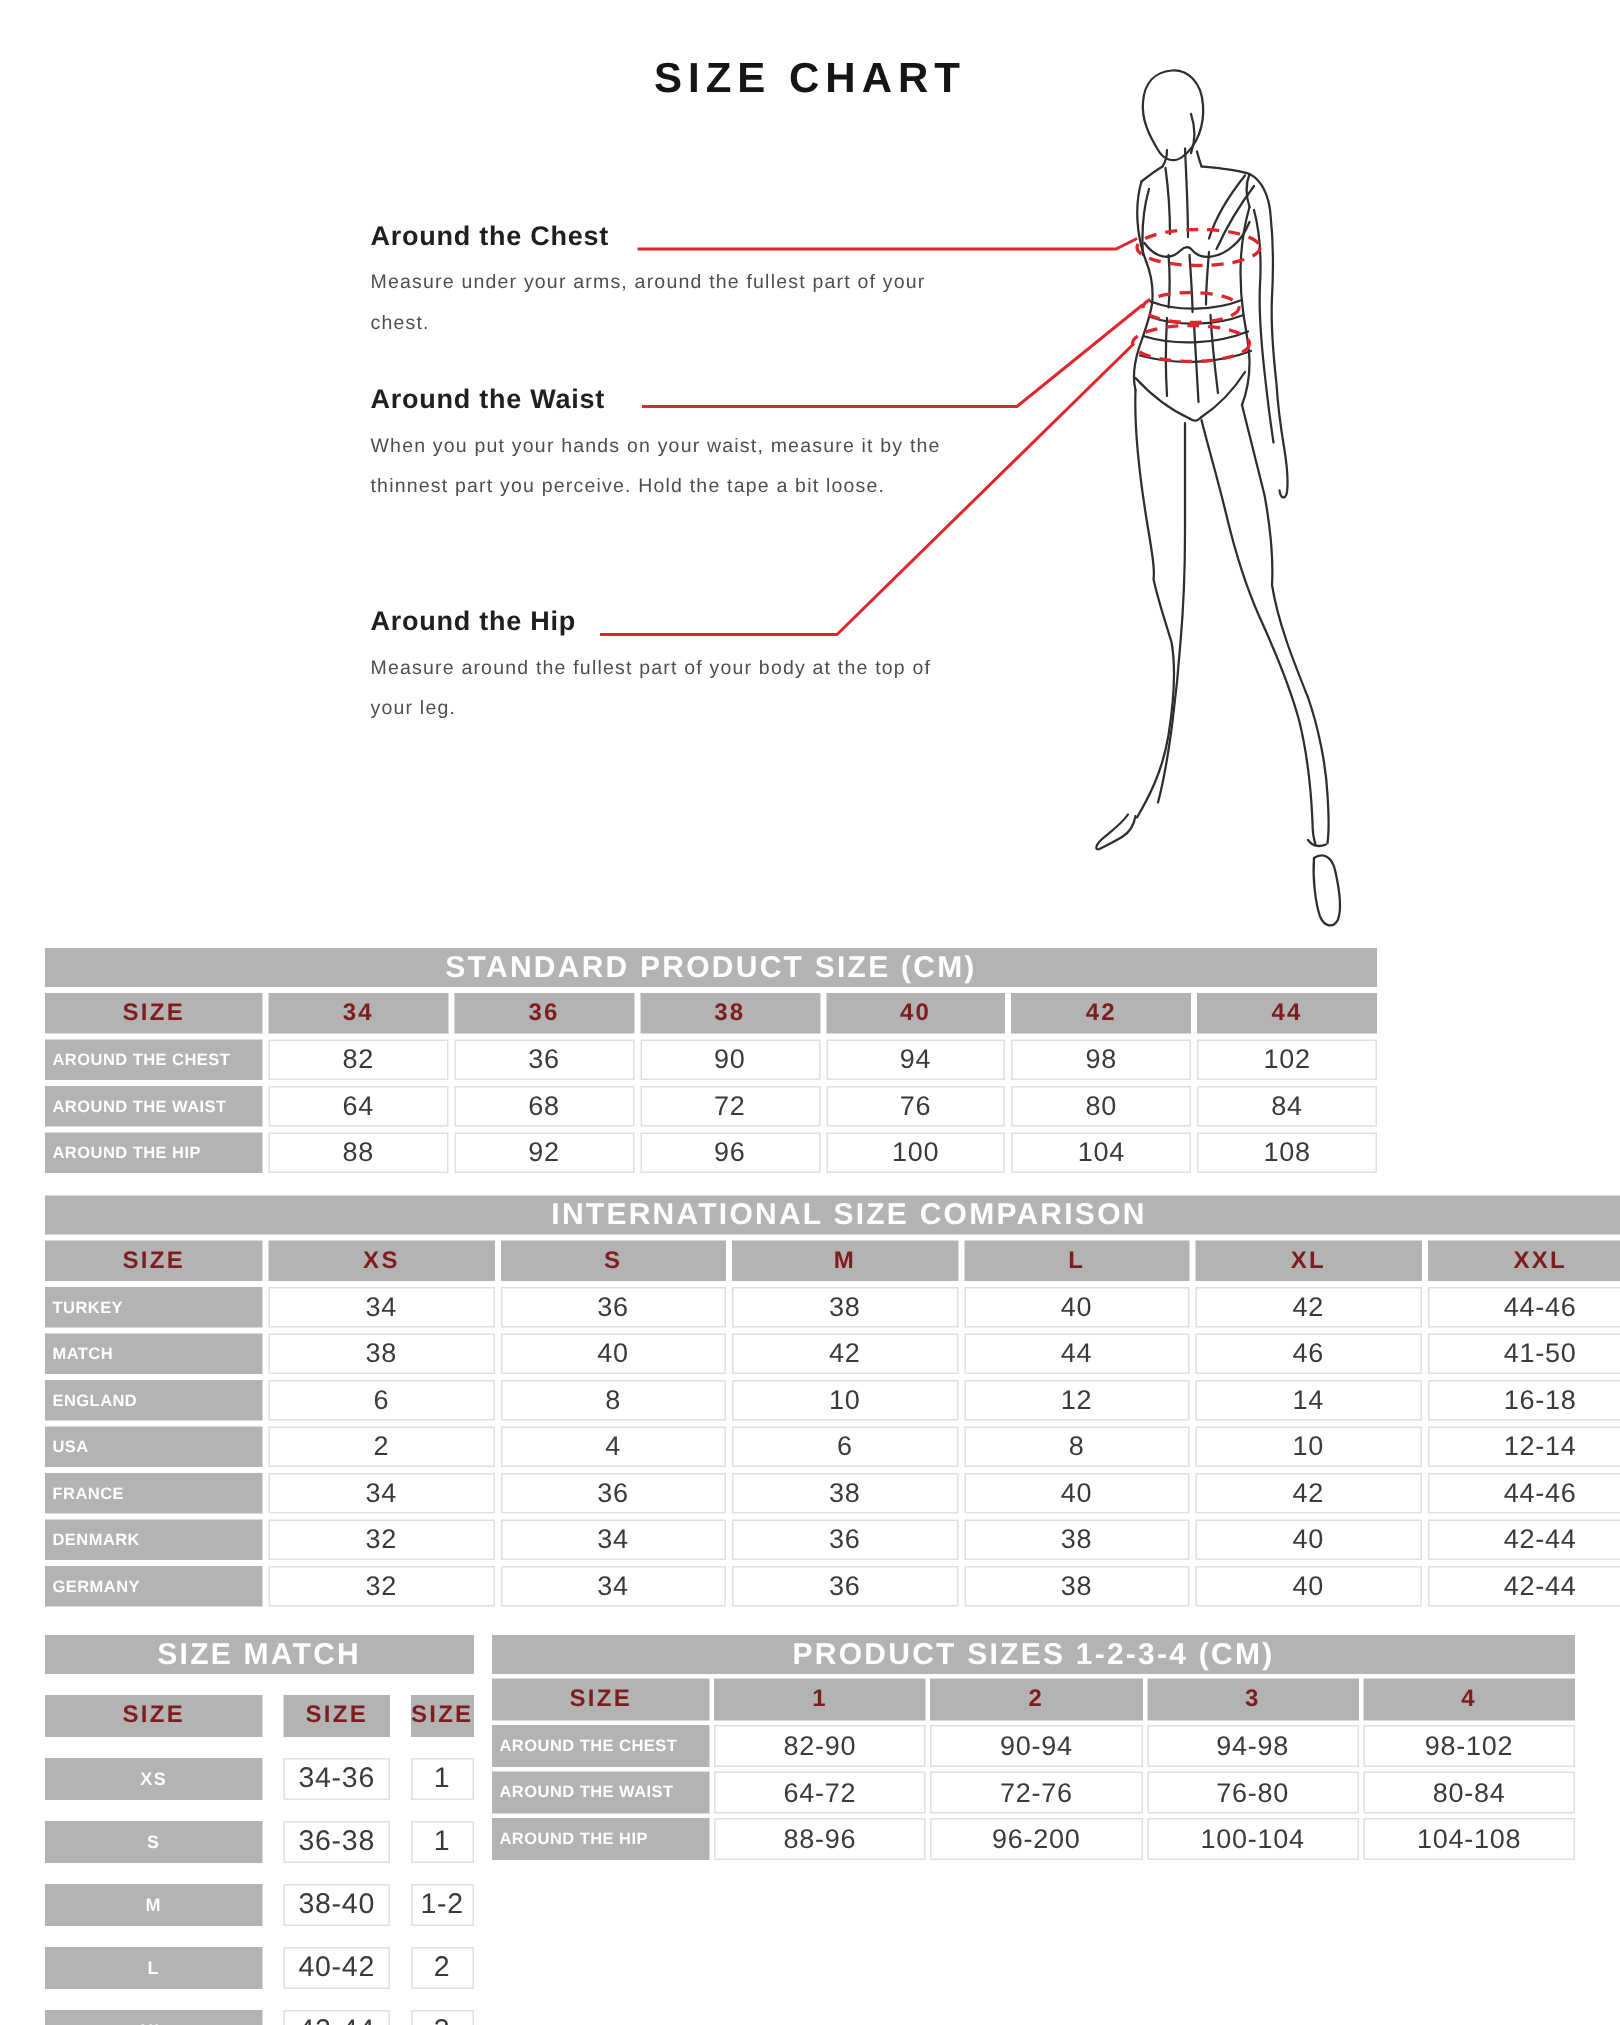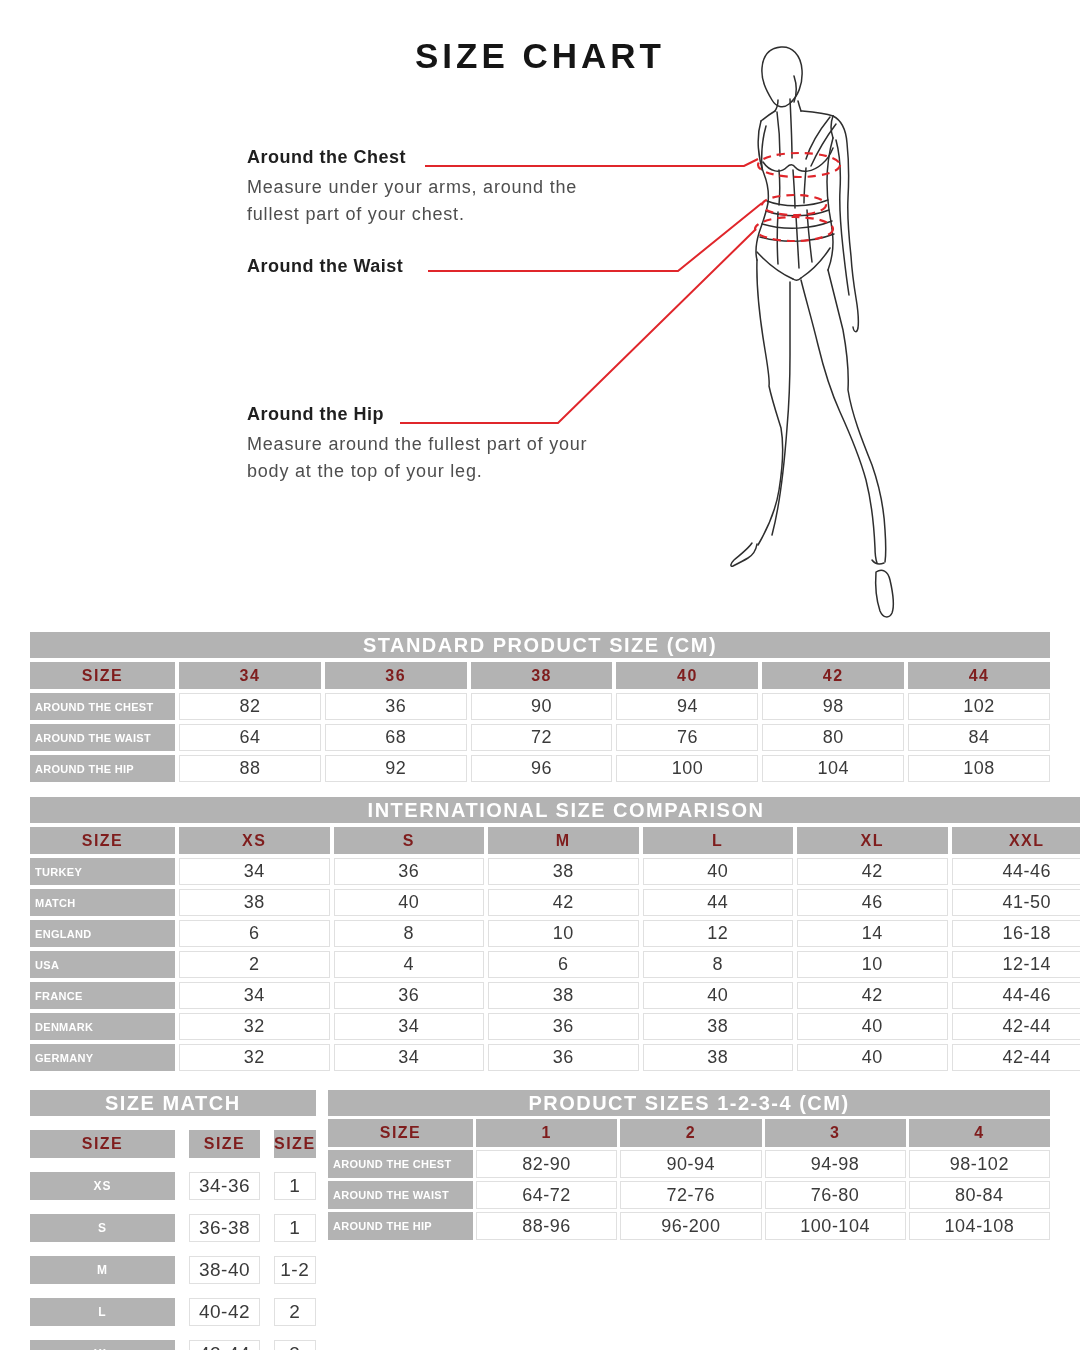--- a/index.html
+++ b/index.html
@@ -18,7 +18,7 @@
   }
   .title{
     position:absolute;top:36px;left:0;width:1080px;margin:0;text-align:center;
-    font-size:35px;font-weight:bold;letter-spacing:4px;color:#151515;
+    font-size:28px;font-weight:bold;letter-spacing:4px;color:#151515;
   }
   .figure-svg{position:absolute;top:0;left:0;pointer-events:none;}
   .croquis path{fill:none;stroke:var(--figure-line);stroke-width:1.5;stroke-linecap:round;stroke-linejoin:round;}

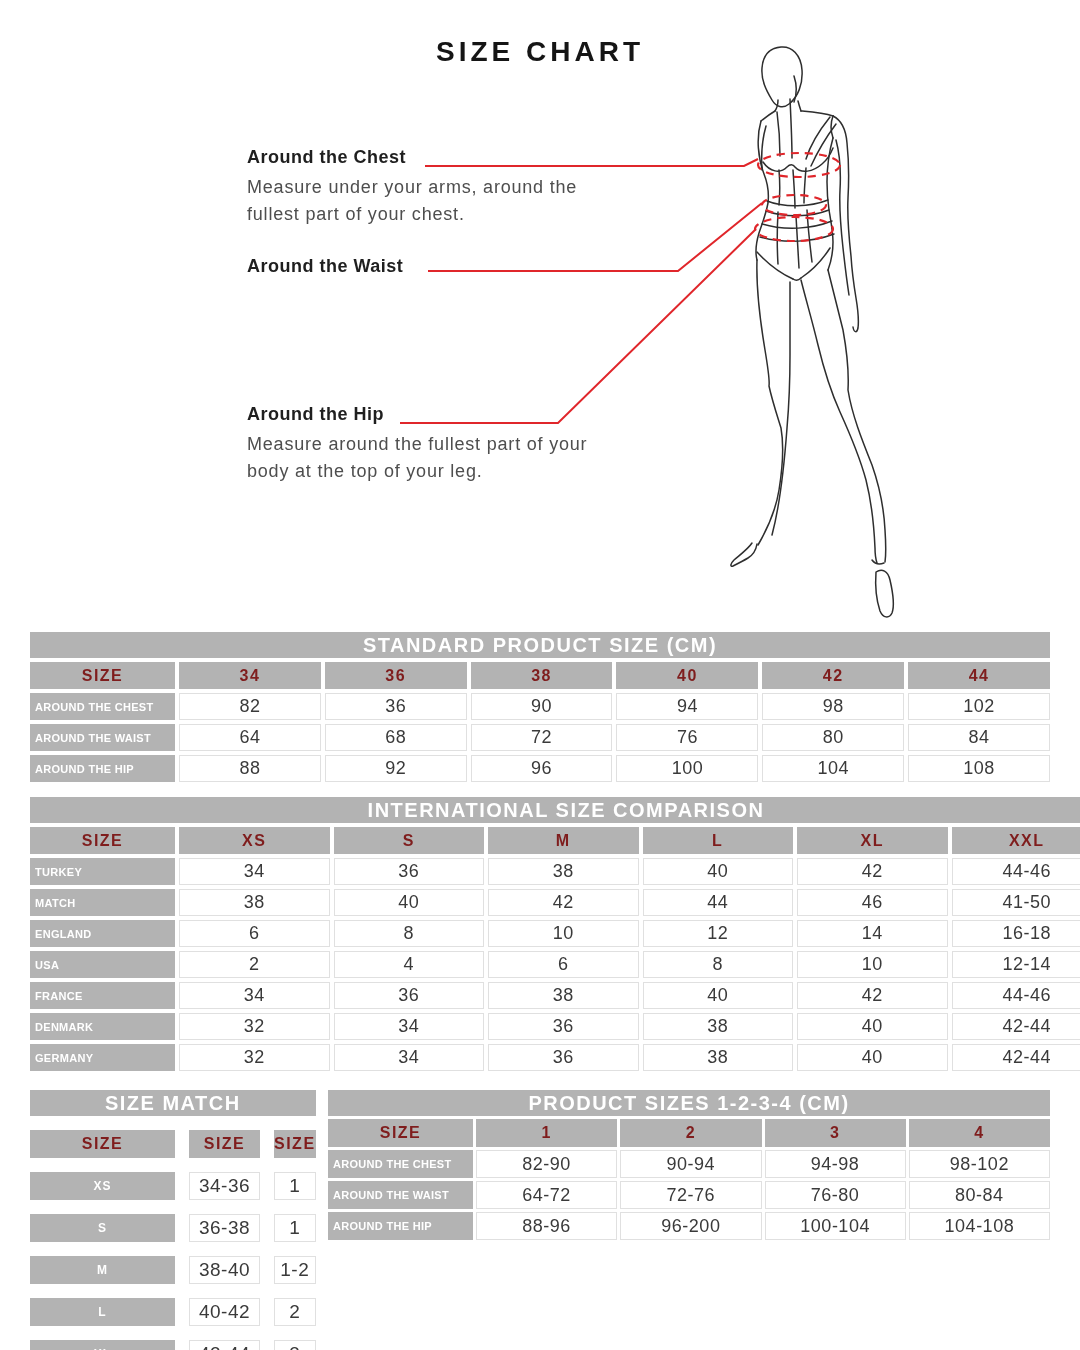--- a/index.html
+++ b/index.html
@@ -29,7 +29,7 @@
     margin:0;font-size:18px;font-weight:bold;color:var(--heading-color);letter-spacing:0.5px;
   }
   .guide-block p{
-    margin:6px 0 0 0;font-size:18px;line-height:27px;color:var(--body-text);letter-spacing:0.8px;
+    margin:6px 0 0 0;font-size:13px;line-height:27px;color:var(--body-text);letter-spacing:0.8px;
   }
   .gb-chest{top:147px;}
   .gb-waist{top:256px;}

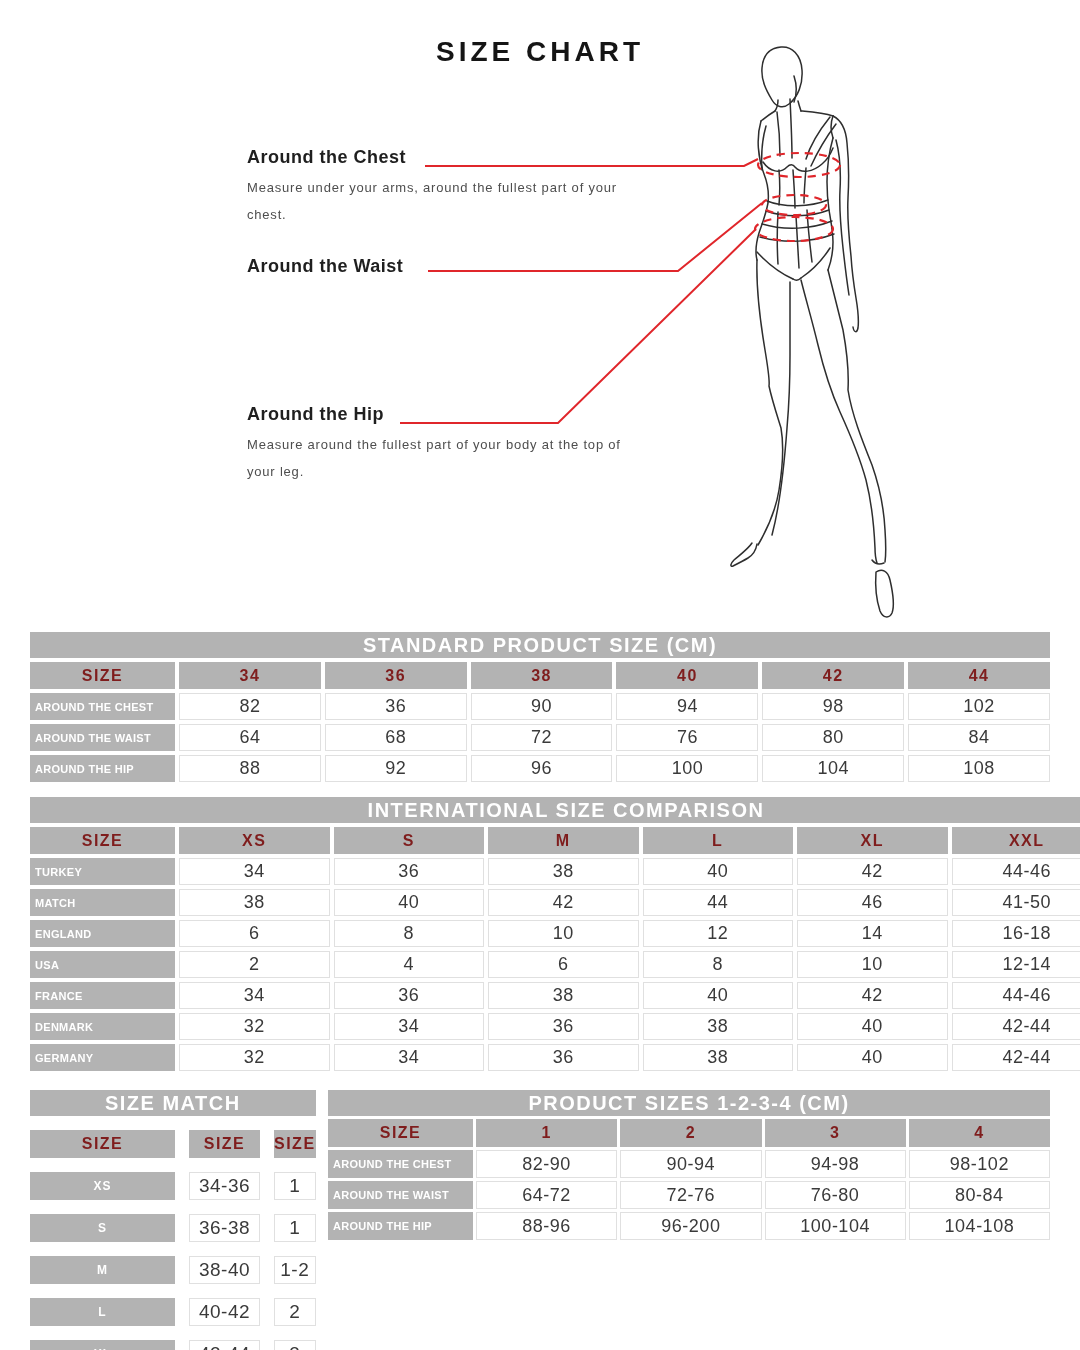--- a/index.html
+++ b/index.html
@@ -140,6 +140,7 @@
   </div>
   <div class="guide-block gb-waist">
     <h3>Around the Waist</h3>
+    <p>When you put your hands on your waist, measure it by the thinnest part you perceive. Hold the tape a bit loose.</p>
   </div>
   <div class="guide-block gb-hip">
     <h3>Around the Hip</h3>

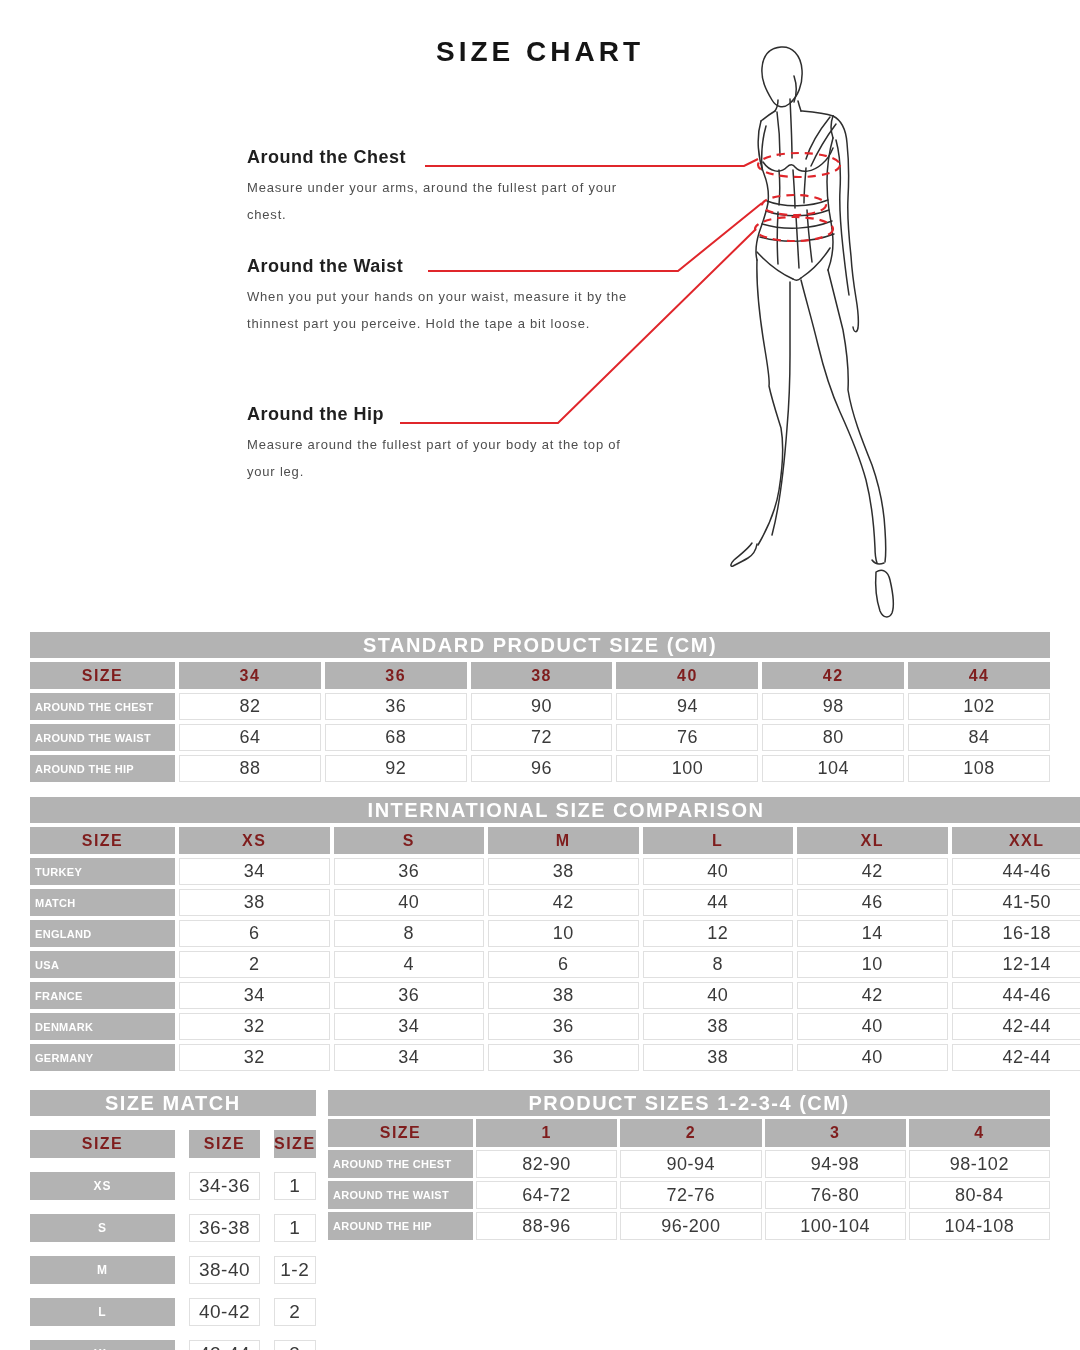--- a/index.html
+++ b/index.html
@@ -35,7 +35,7 @@
   .gb-waist{top:256px;}
   .gb-hip{top:404px;}
   .tbl{position:absolute;display:grid;background:#fff;}
-  .t1{left:30px;top:632px;width:1020px;grid-template-columns:145px repeat(6,1fr);
+  .t1{left:30px;top:632px;width:888px;grid-template-columns:145px repeat(6,1fr);
       grid-template-rows:26px 27px repeat(3,27px);gap:4px;}
   .t2{left:30px;top:797px;width:1072px;grid-template-columns:145px repeat(6,1fr);
       grid-template-rows:26px 27px repeat(7,27px);gap:4px;}

